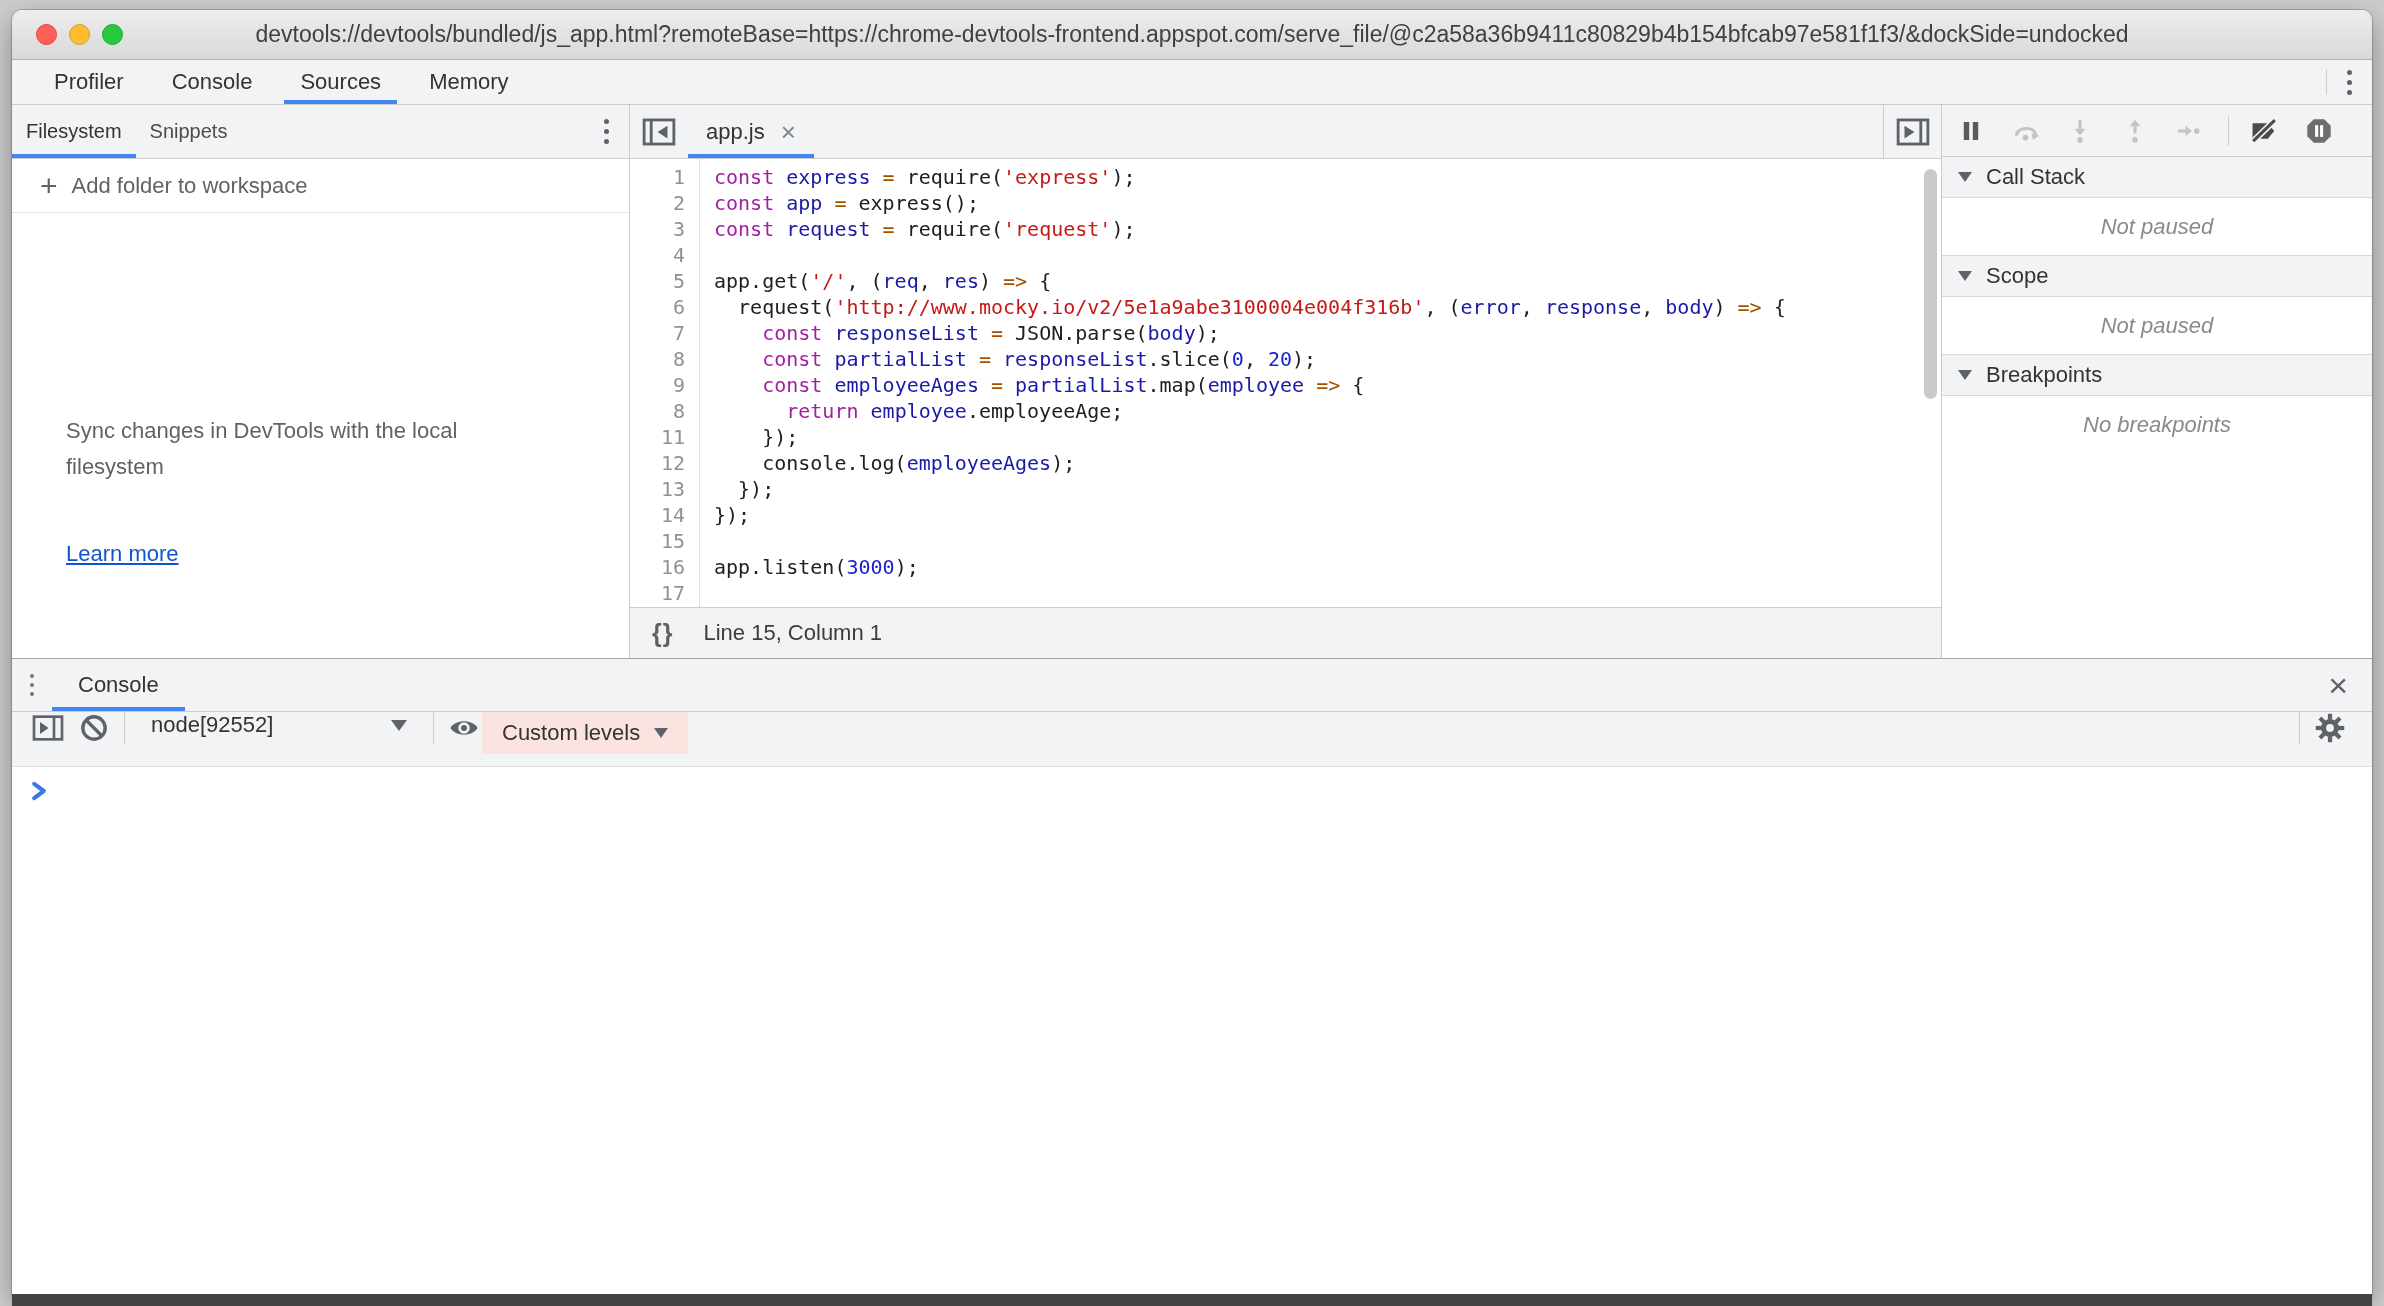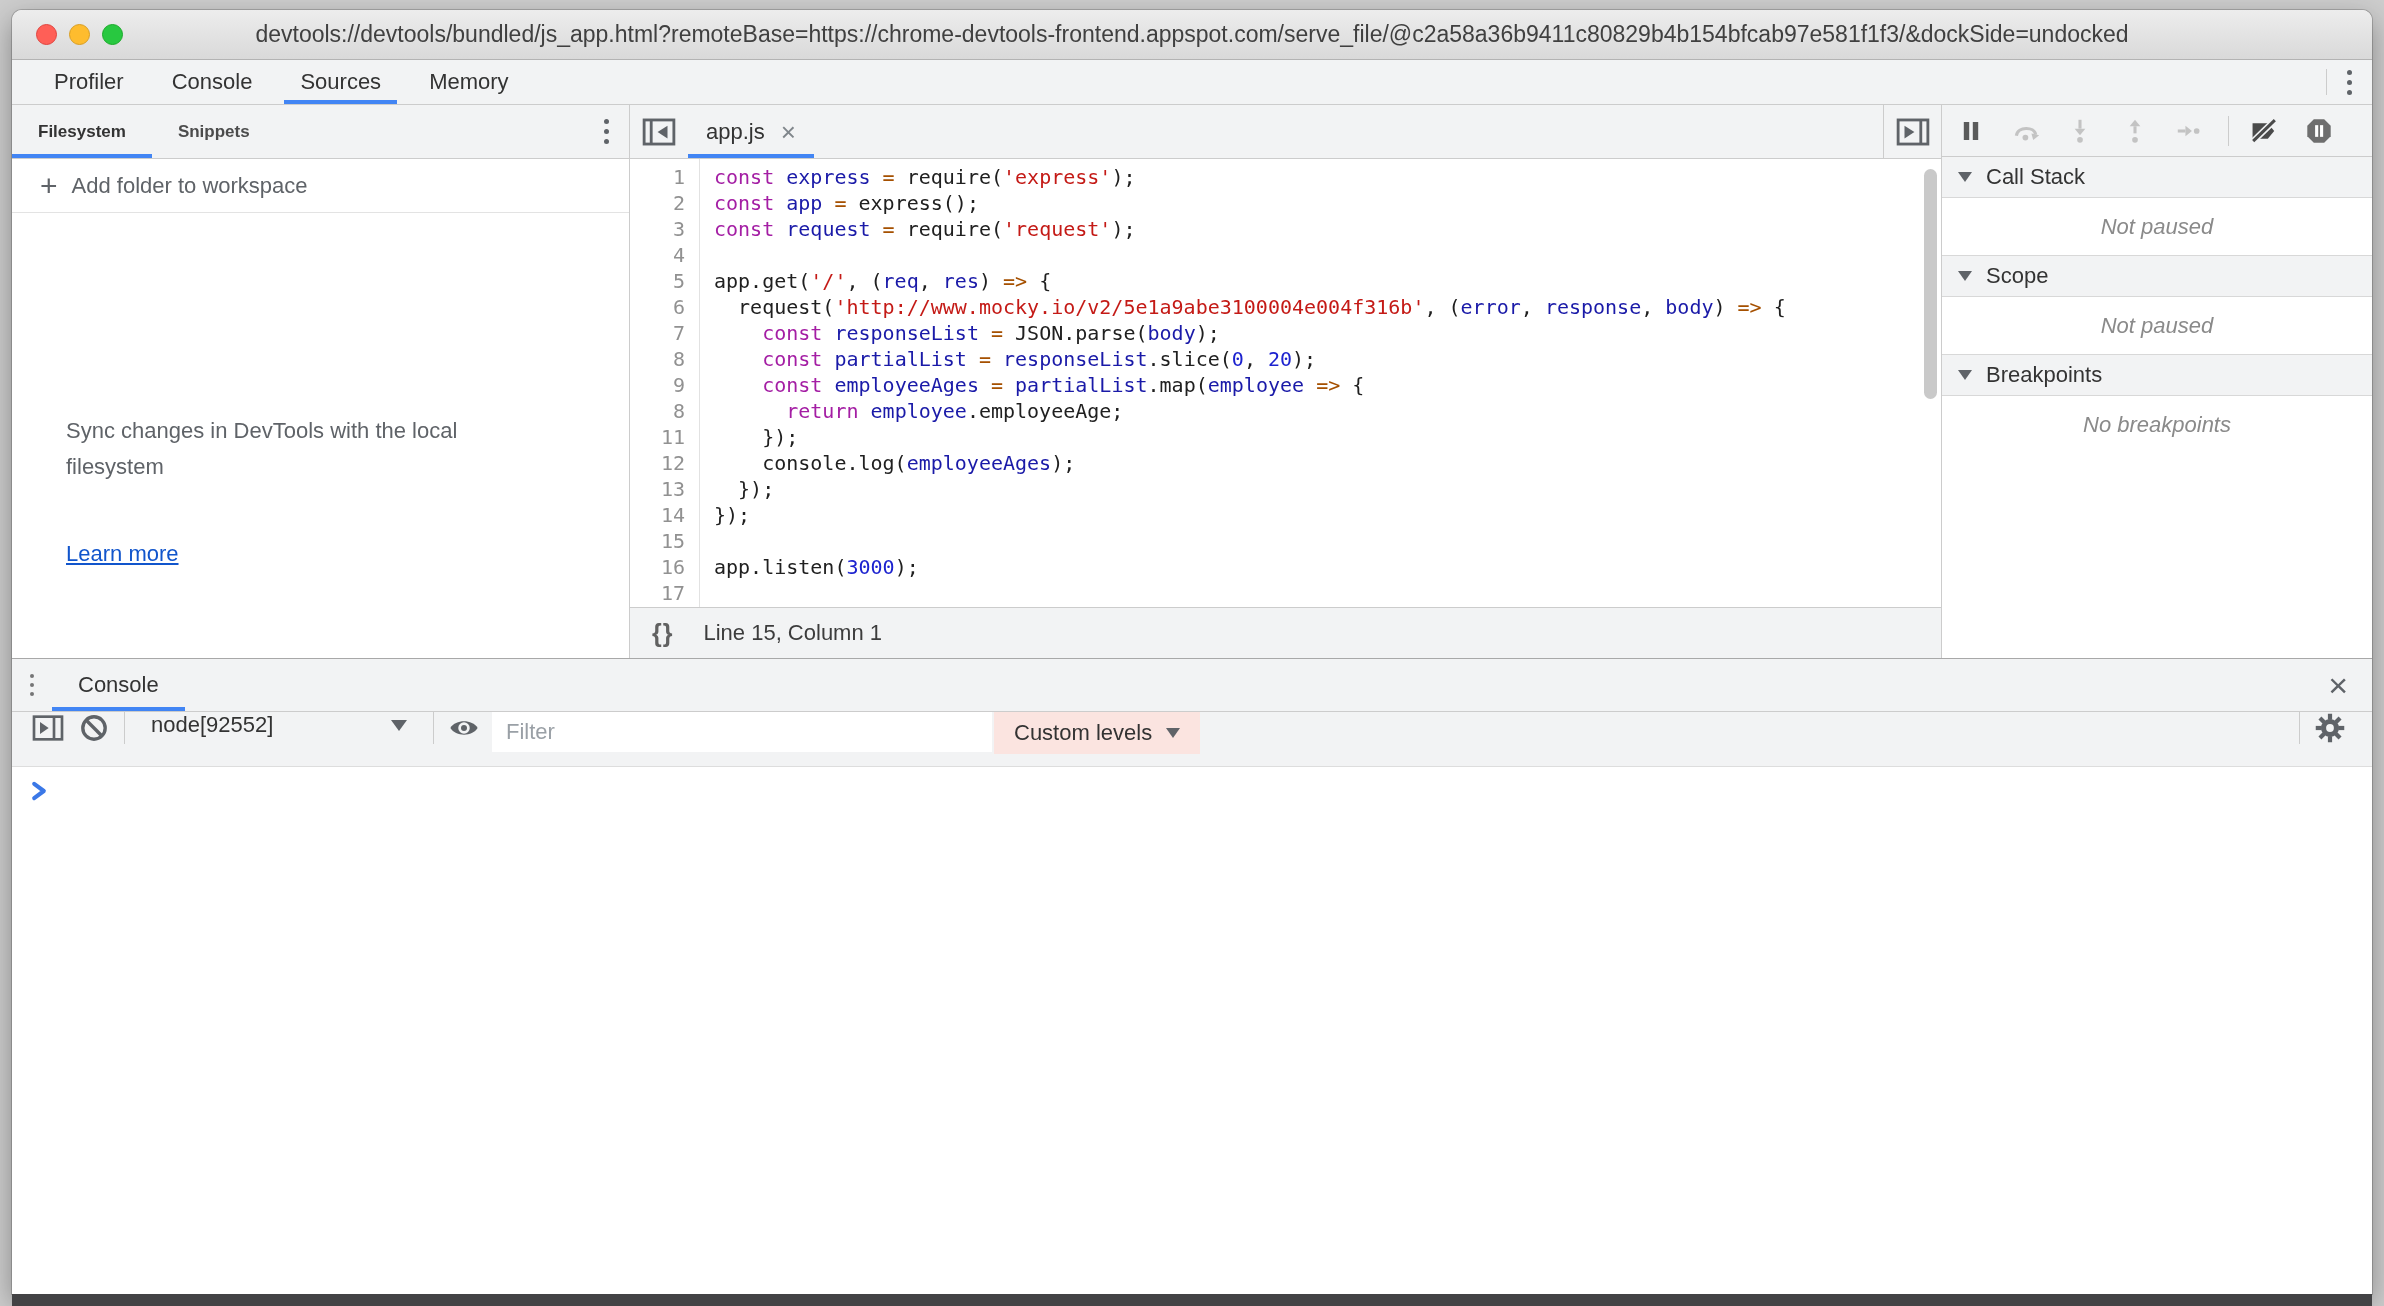--- a/index.html
+++ b/index.html
@@ -41,7 +41,7 @@
   
   .left-panel { width:618px; flex:0 0 618px; border-right:1px solid #ccc; background:#fff; display:flex; flex-direction:column; }
   .panel-tabs { height:54px; flex:0 0 54px; background:#f2f3f4; border-bottom:1px solid #ccc; display:flex; align-items:stretch; }
-  .panel-tab { padding:0 26px; display:flex; align-items:center; font-size:17px; color:#333; position:relative;font-weight:bold; }
+  .panel-tab { padding:0 14px; display:flex; align-items:center; font-size:20px; color:#333; position:relative; }
   .panel-tab.active::after { content:""; position:absolute; left:0; right:0; bottom:0; height:4px; background:#4285f4; }
   .panel-tab.dim { color:#4c4c4c; }
   .panel-tabs .vdots { margin-left:auto; margin-right:16px; align-self:center; }

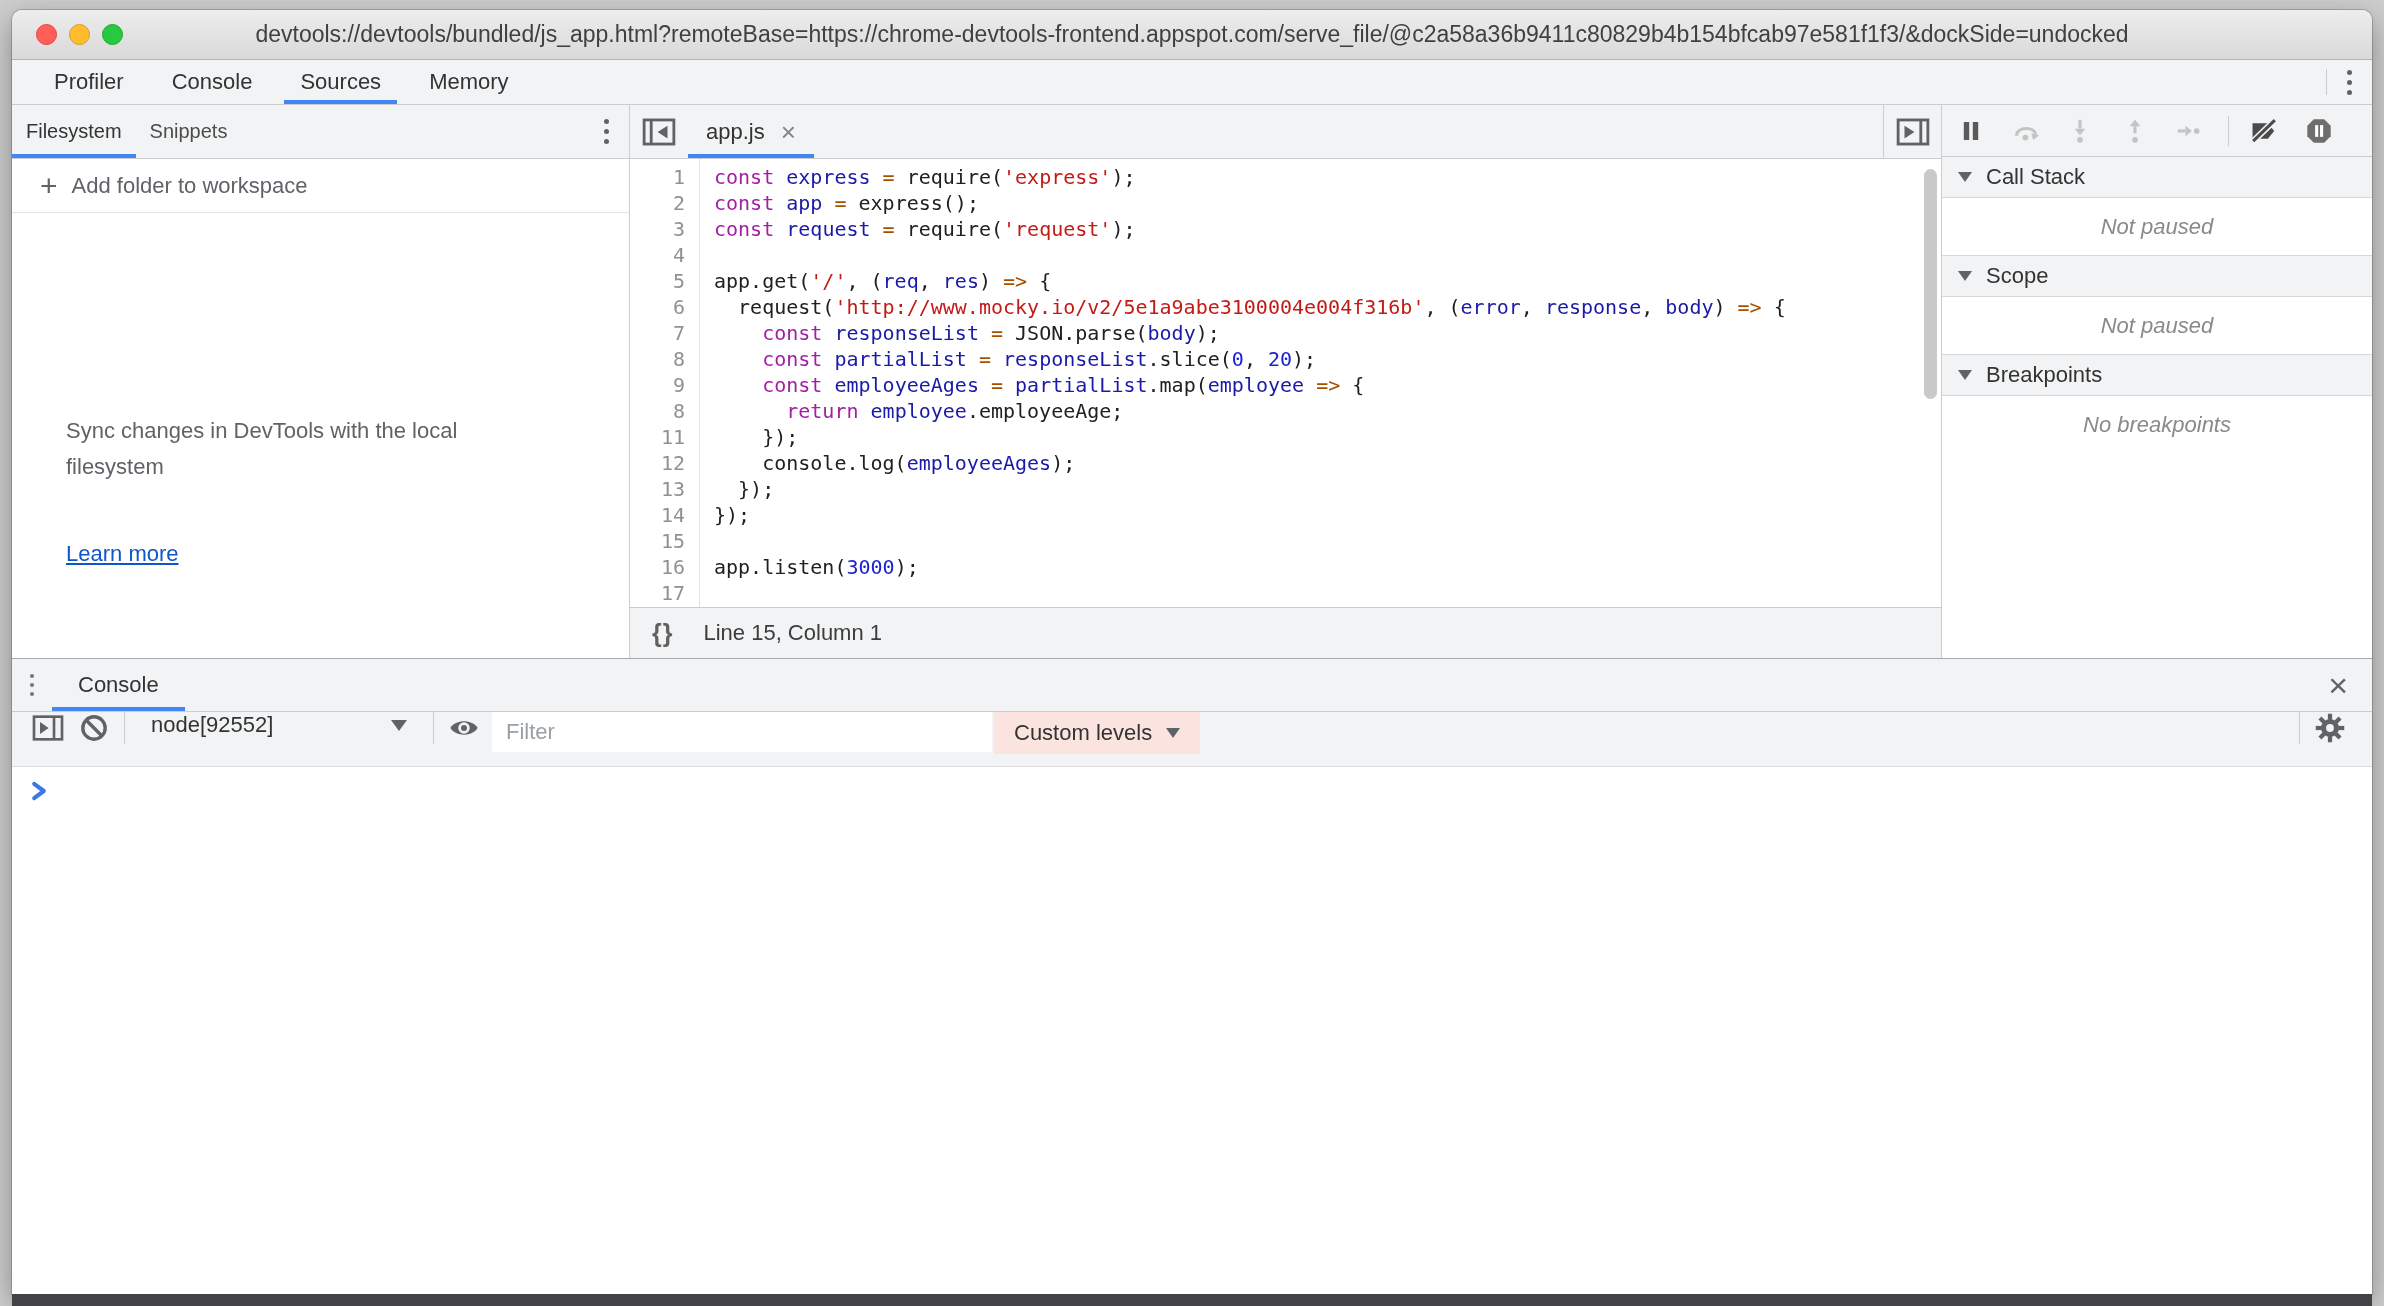--- a/index.html
+++ b/index.html
@@ -340,7 +340,6 @@
           <circle cx="11" cy="8" r="2.2" fill="#5f6368"></circle>
         </svg>
       </div>
-      <input class="filter-input" type="text" placeholder="Filter" style="">
       <div class="levels-badge">
         <span>Custom levels</span>
         <span class="dd-caret"></span>

